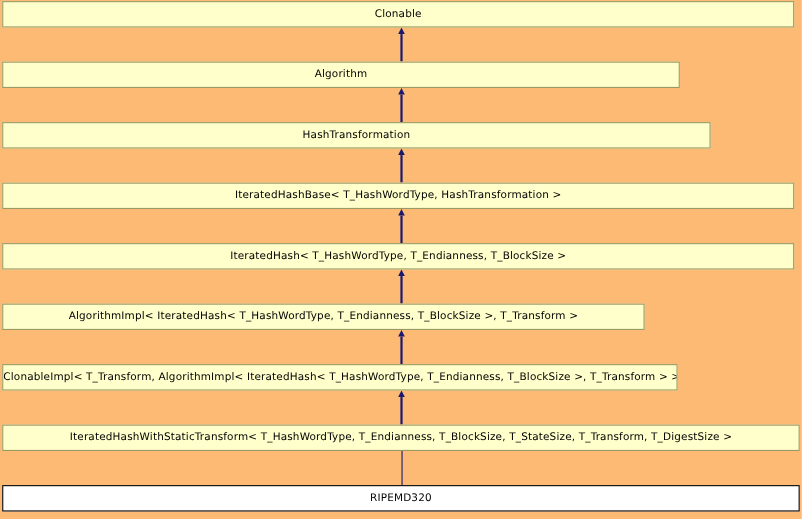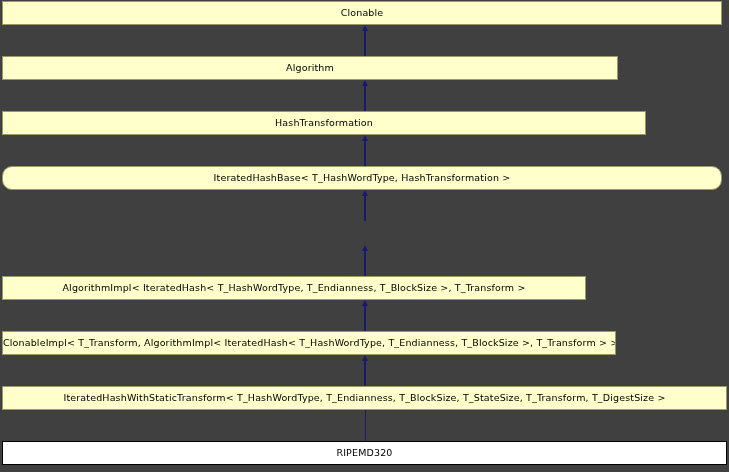--- a/index.html
+++ b/index.html
@@ -15,7 +15,7 @@
     position: relative;
     width: 729px;
     height: 472px;
-    background: #404040;
+    background: #fdba74;
     overflow: hidden;
   }
   .node {

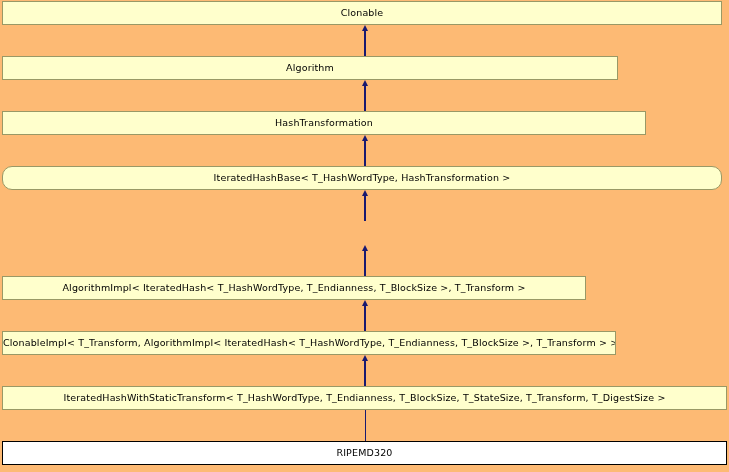--- a/index.html
+++ b/index.html
@@ -89,7 +89,7 @@
     <div class="node base" style="left: 2px; top: 111px; width: 644px;">
       <span class="label">HashTransformation</span>
     </div>
-    <div class="node base" style="left: 2px; top: 166px; width: 720px; border-radius: 10px;">
+    <div class="node base" style="left: 2px; top: 166px; width: 720px;">
       <span class="label">IteratedHashBase&lt; T_HashWordType, HashTransformation &gt;</span>
     </div>
     <div class="node base" style="left: 2px; top: 276px; width: 584px;">

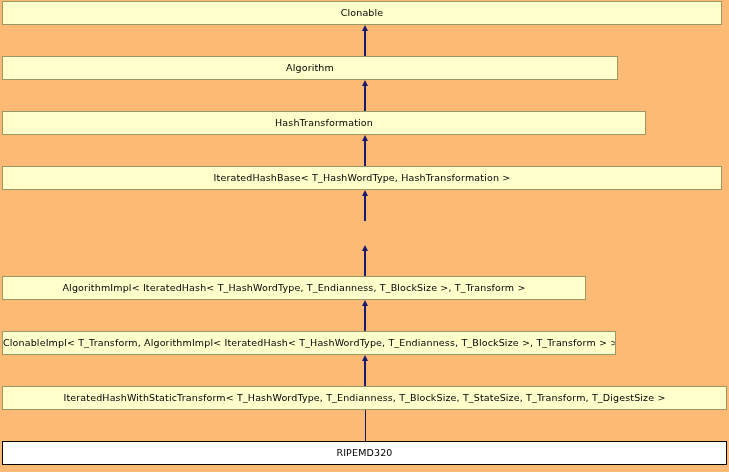--- a/index.html
+++ b/index.html
@@ -92,6 +92,9 @@
     <div class="node base" style="left: 2px; top: 166px; width: 720px;">
       <span class="label">IteratedHashBase&lt; T_HashWordType, HashTransformation &gt;</span>
     </div>
+    <div class="node base" style="left: 2px; top: 221px; width: 720px;">
+      <span class="label">IteratedHash&lt; T_HashWordType, T_Endianness, T_BlockSize &gt;</span>
+    </div>
     <div class="node base" style="left: 2px; top: 276px; width: 584px;">
       <span class="label">AlgorithmImpl&lt; IteratedHash&lt; T_HashWordType, T_Endianness, T_BlockSize &gt;, T_Transform &gt;</span>
     </div>

